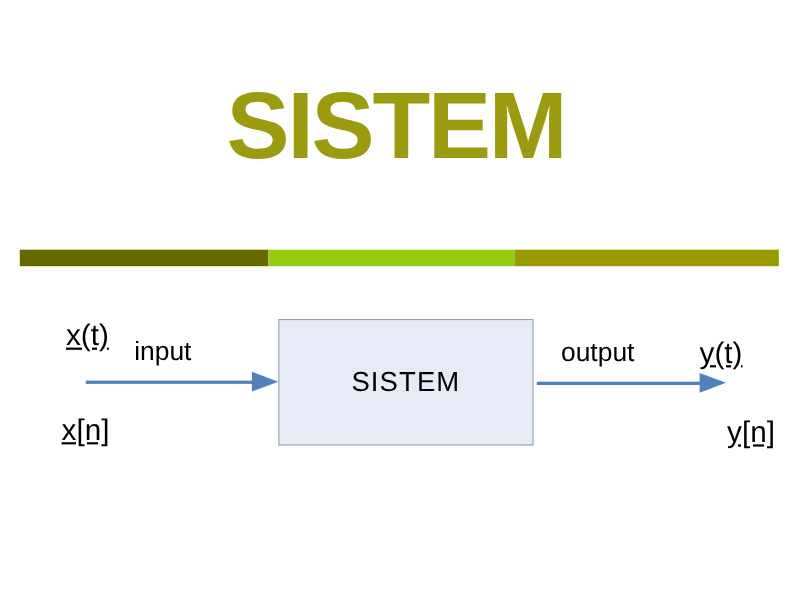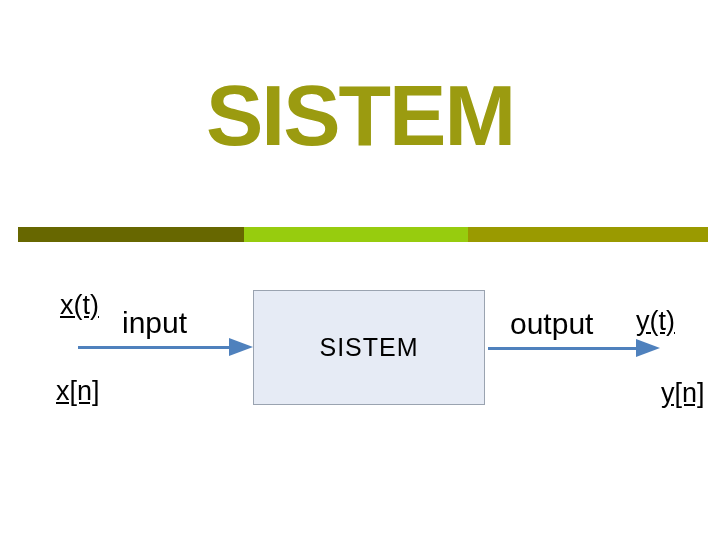--- a/index.html
+++ b/index.html
@@ -47,7 +47,7 @@
     white-space: nowrap;
   }
   .sig { font-size: 27px; text-decoration: underline; }
-  .io  { font-size: 30px; }
+  .io  { font-size: 24px; }
 
   .label-xt     { left: 60px;  top: 292px; }
   .label-xn     { left: 56px;  top: 378px; }

